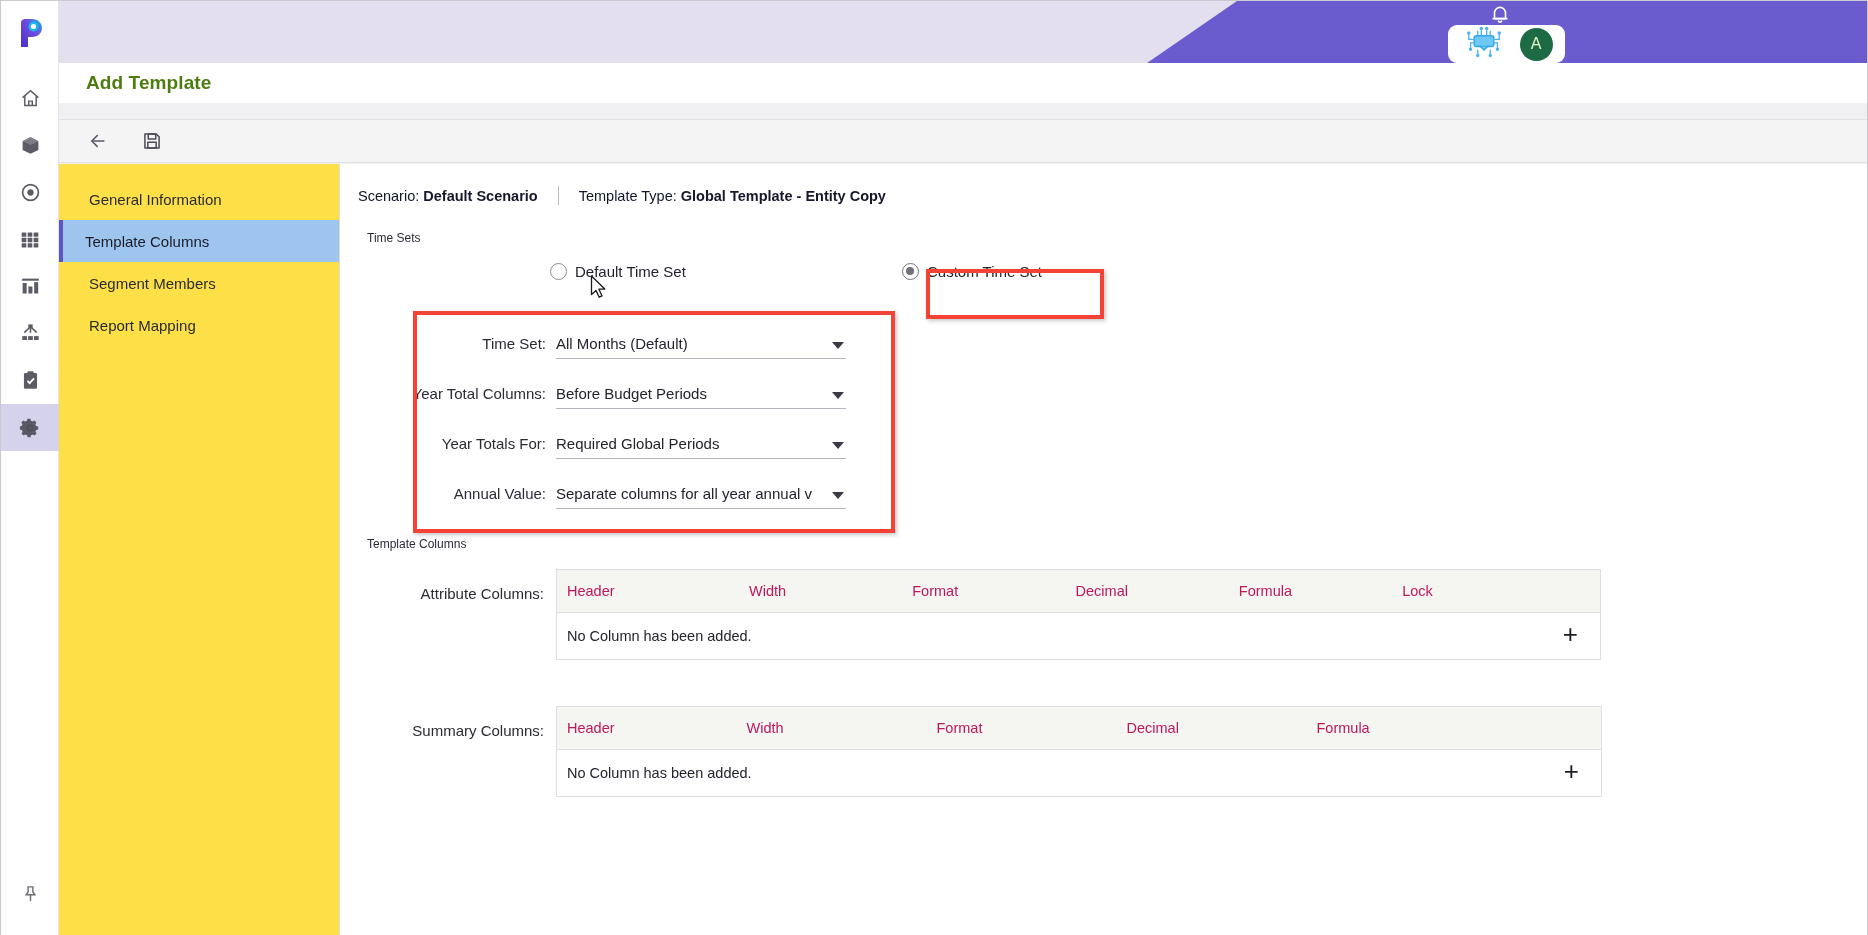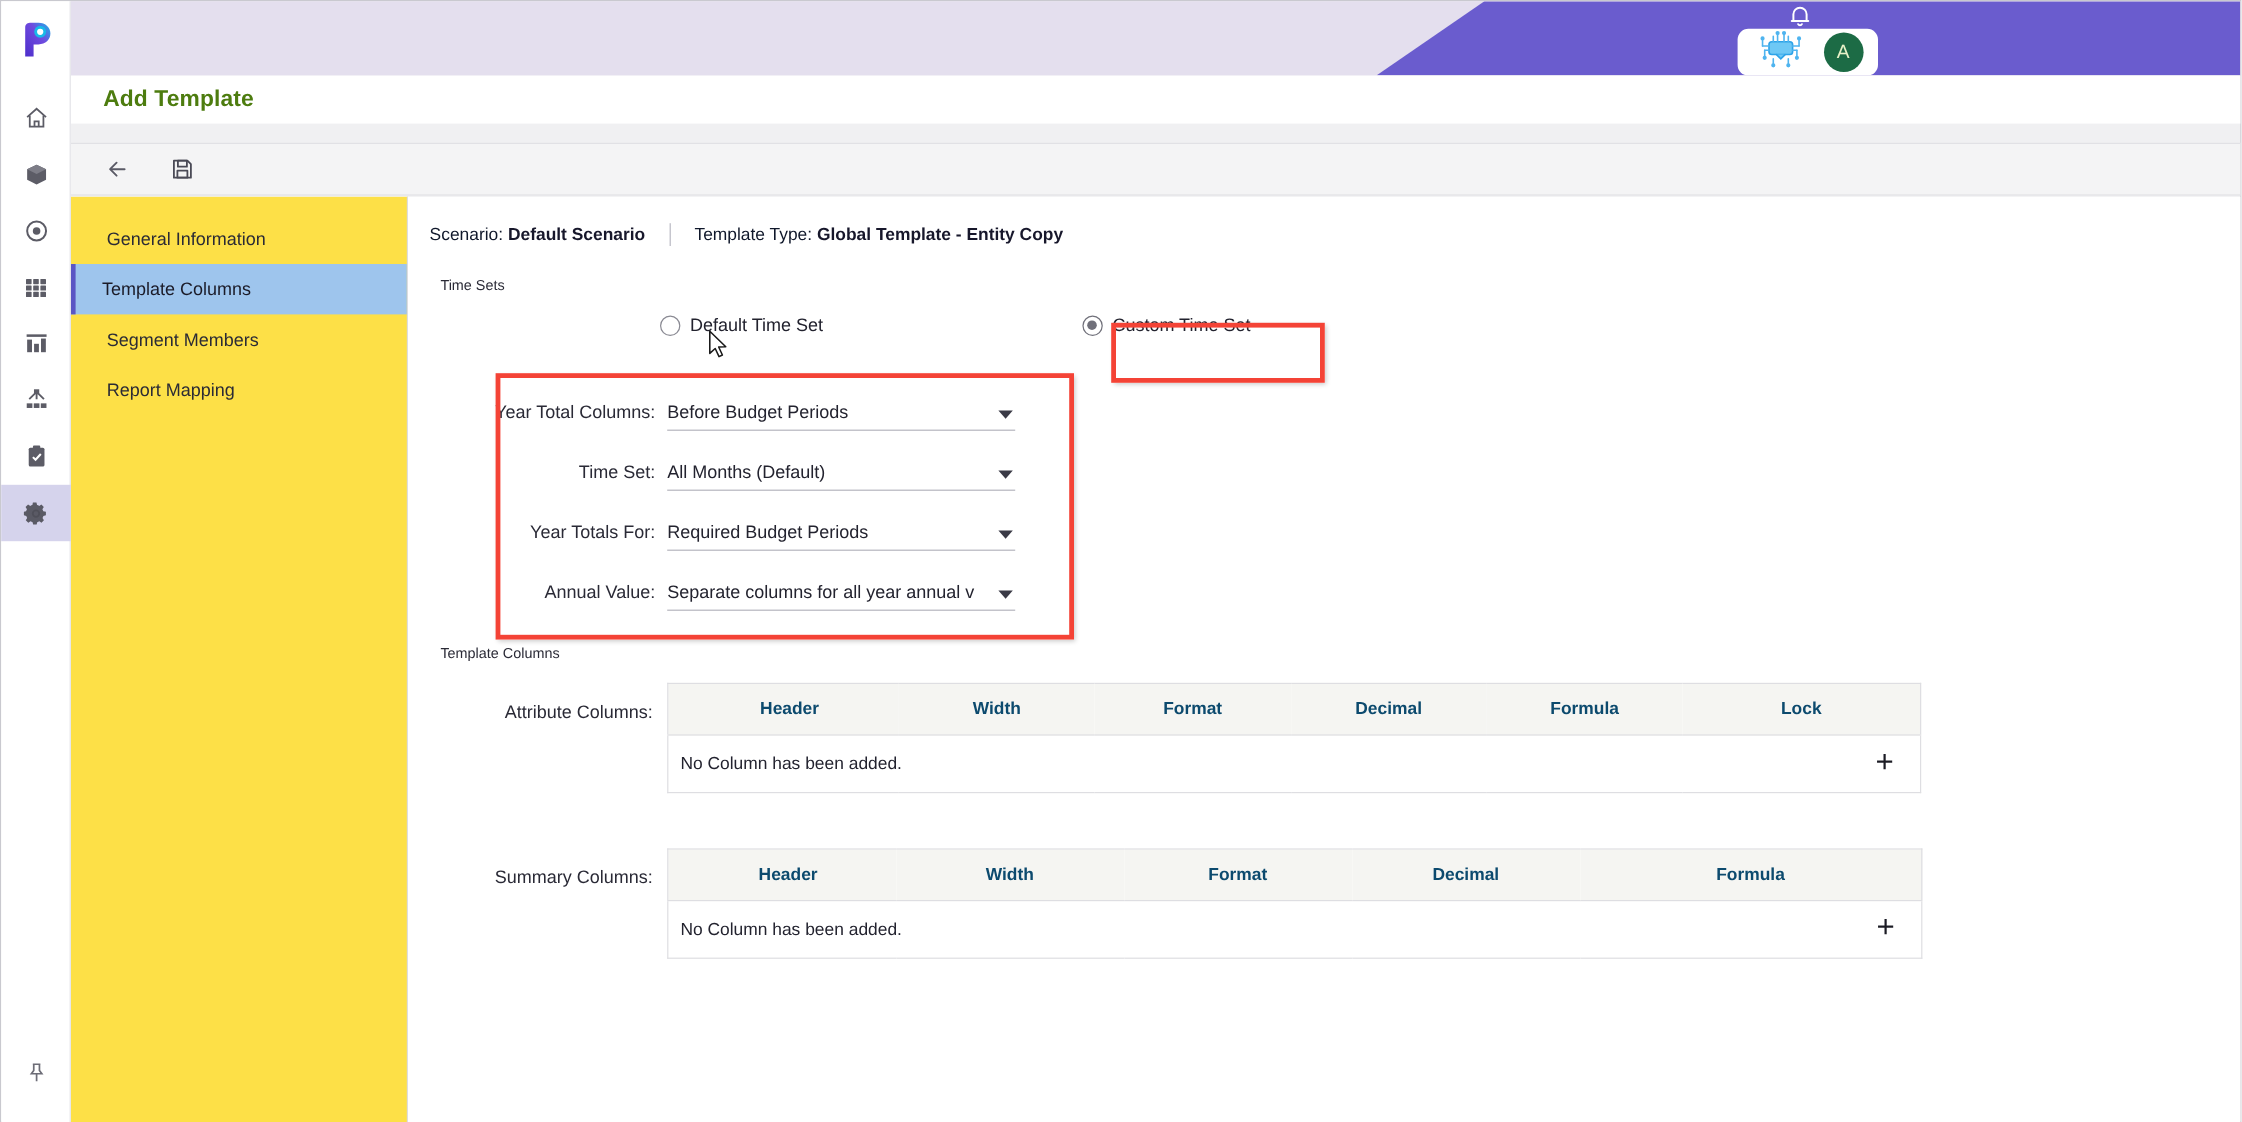--- a/index.html
+++ b/index.html
@@ -477,16 +477,16 @@
 
       <div class="form-block">
         <div class="field-row">
-          <div class="field-label">Year Total Columns:</div>
+          <div class="field-label">Time Set:</div>
           <div class="field-sel">
-            <span class="txt">Before Budget Periods</span>
+            <span class="txt">All Months (Default)</span>
             <span class="caret"></span>
           </div>
         </div>
         <div class="field-row">
-          <div class="field-label">Time Set:</div>
+          <div class="field-label">Year Total Columns:</div>
           <div class="field-sel">
-            <span class="txt">All Months (Default)</span>
+            <span class="txt">Before Budget Periods</span>
             <span class="caret"></span>
           </div>
         </div>

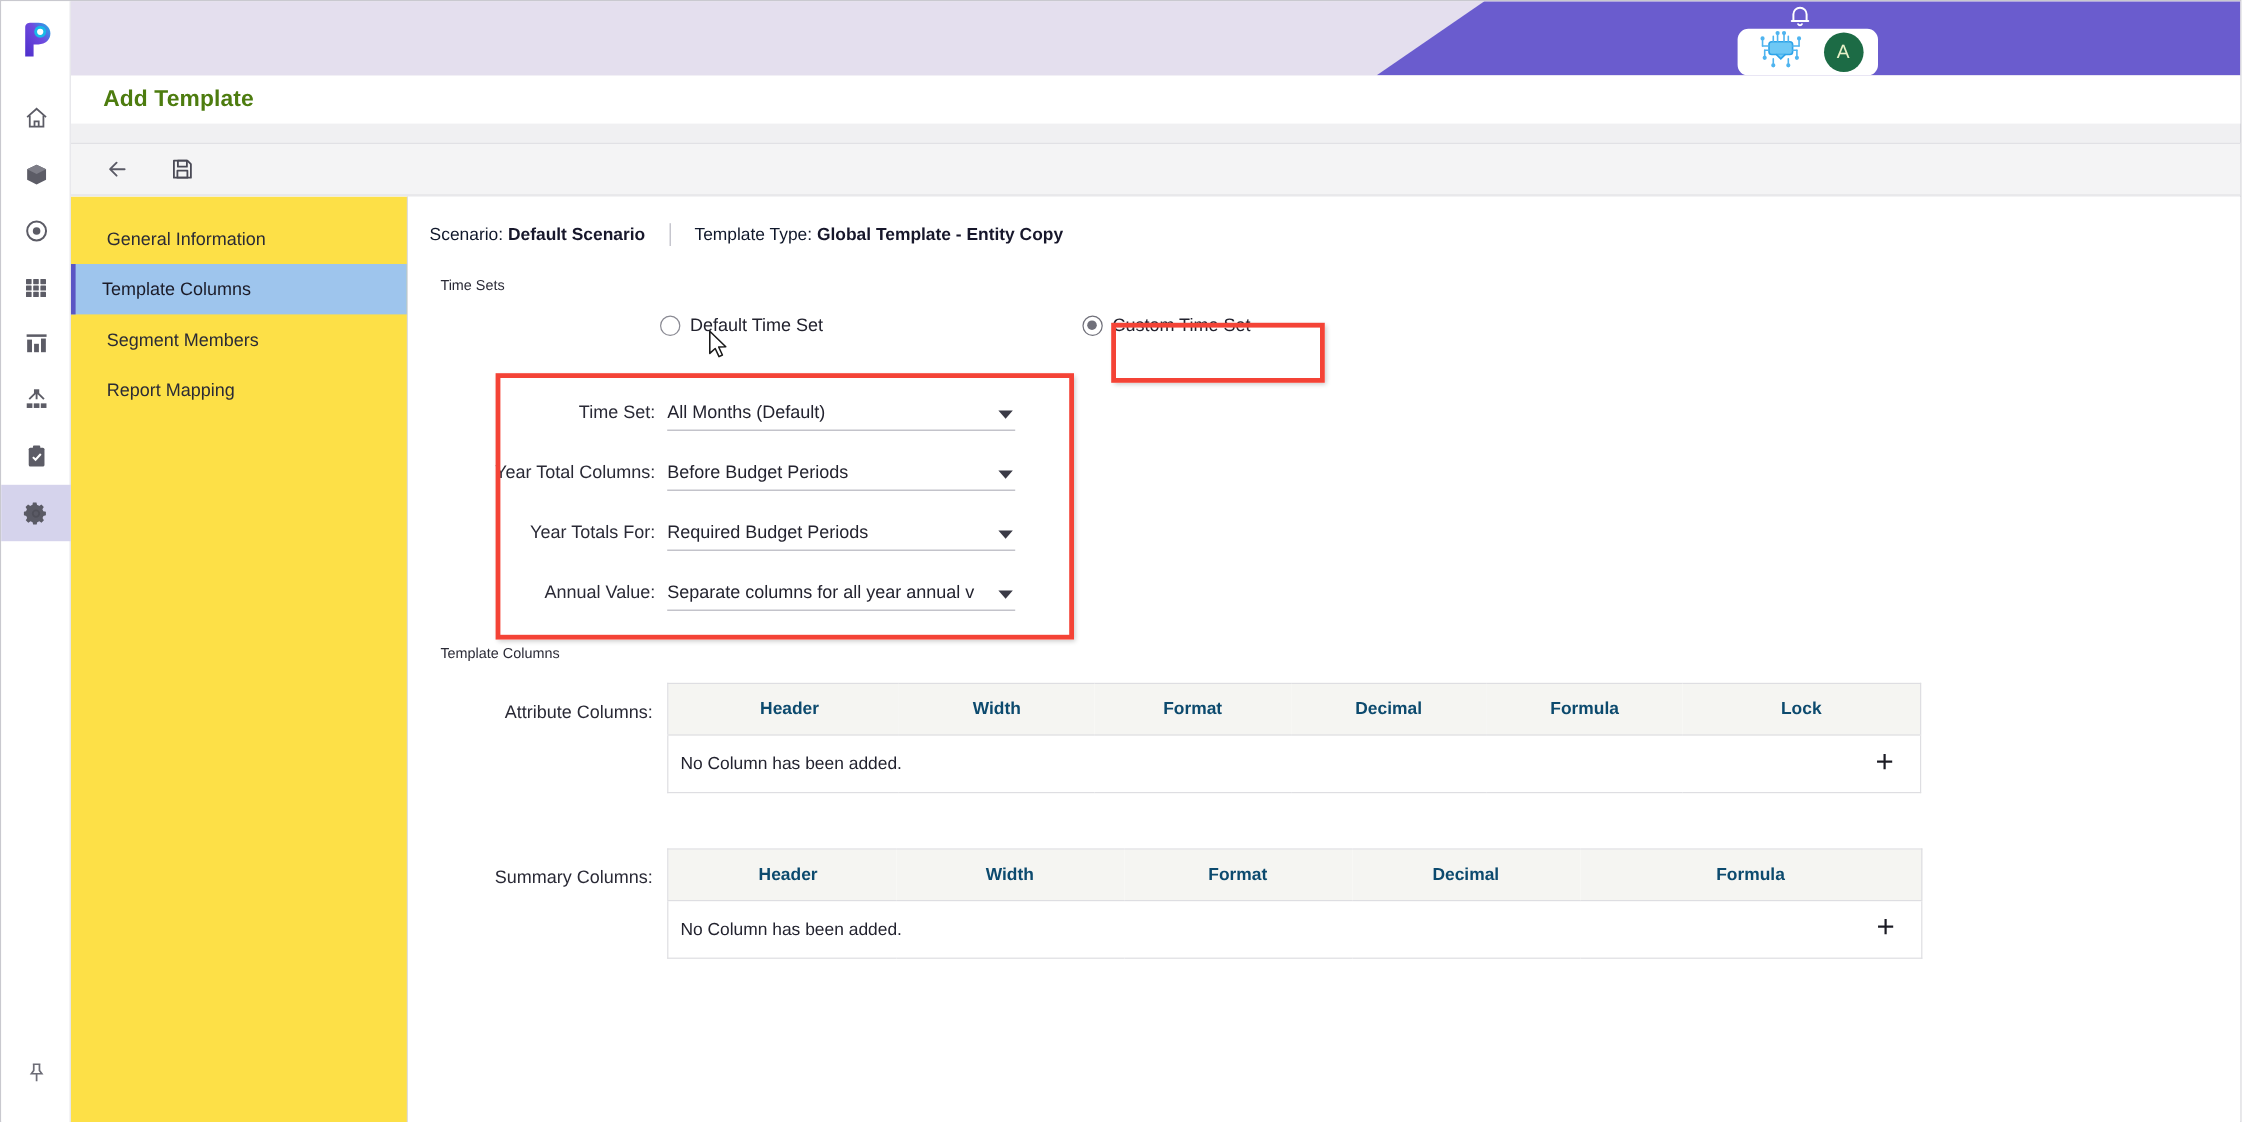--- a/index.html
+++ b/index.html
@@ -493,7 +493,7 @@
         <div class="field-row">
           <div class="field-label">Year Totals For:</div>
           <div class="field-sel">
-            <span class="txt">Required Budget Periods</span>
+            <span class="txt">Required Global Periods</span>
             <span class="caret"></span>
           </div>
         </div>

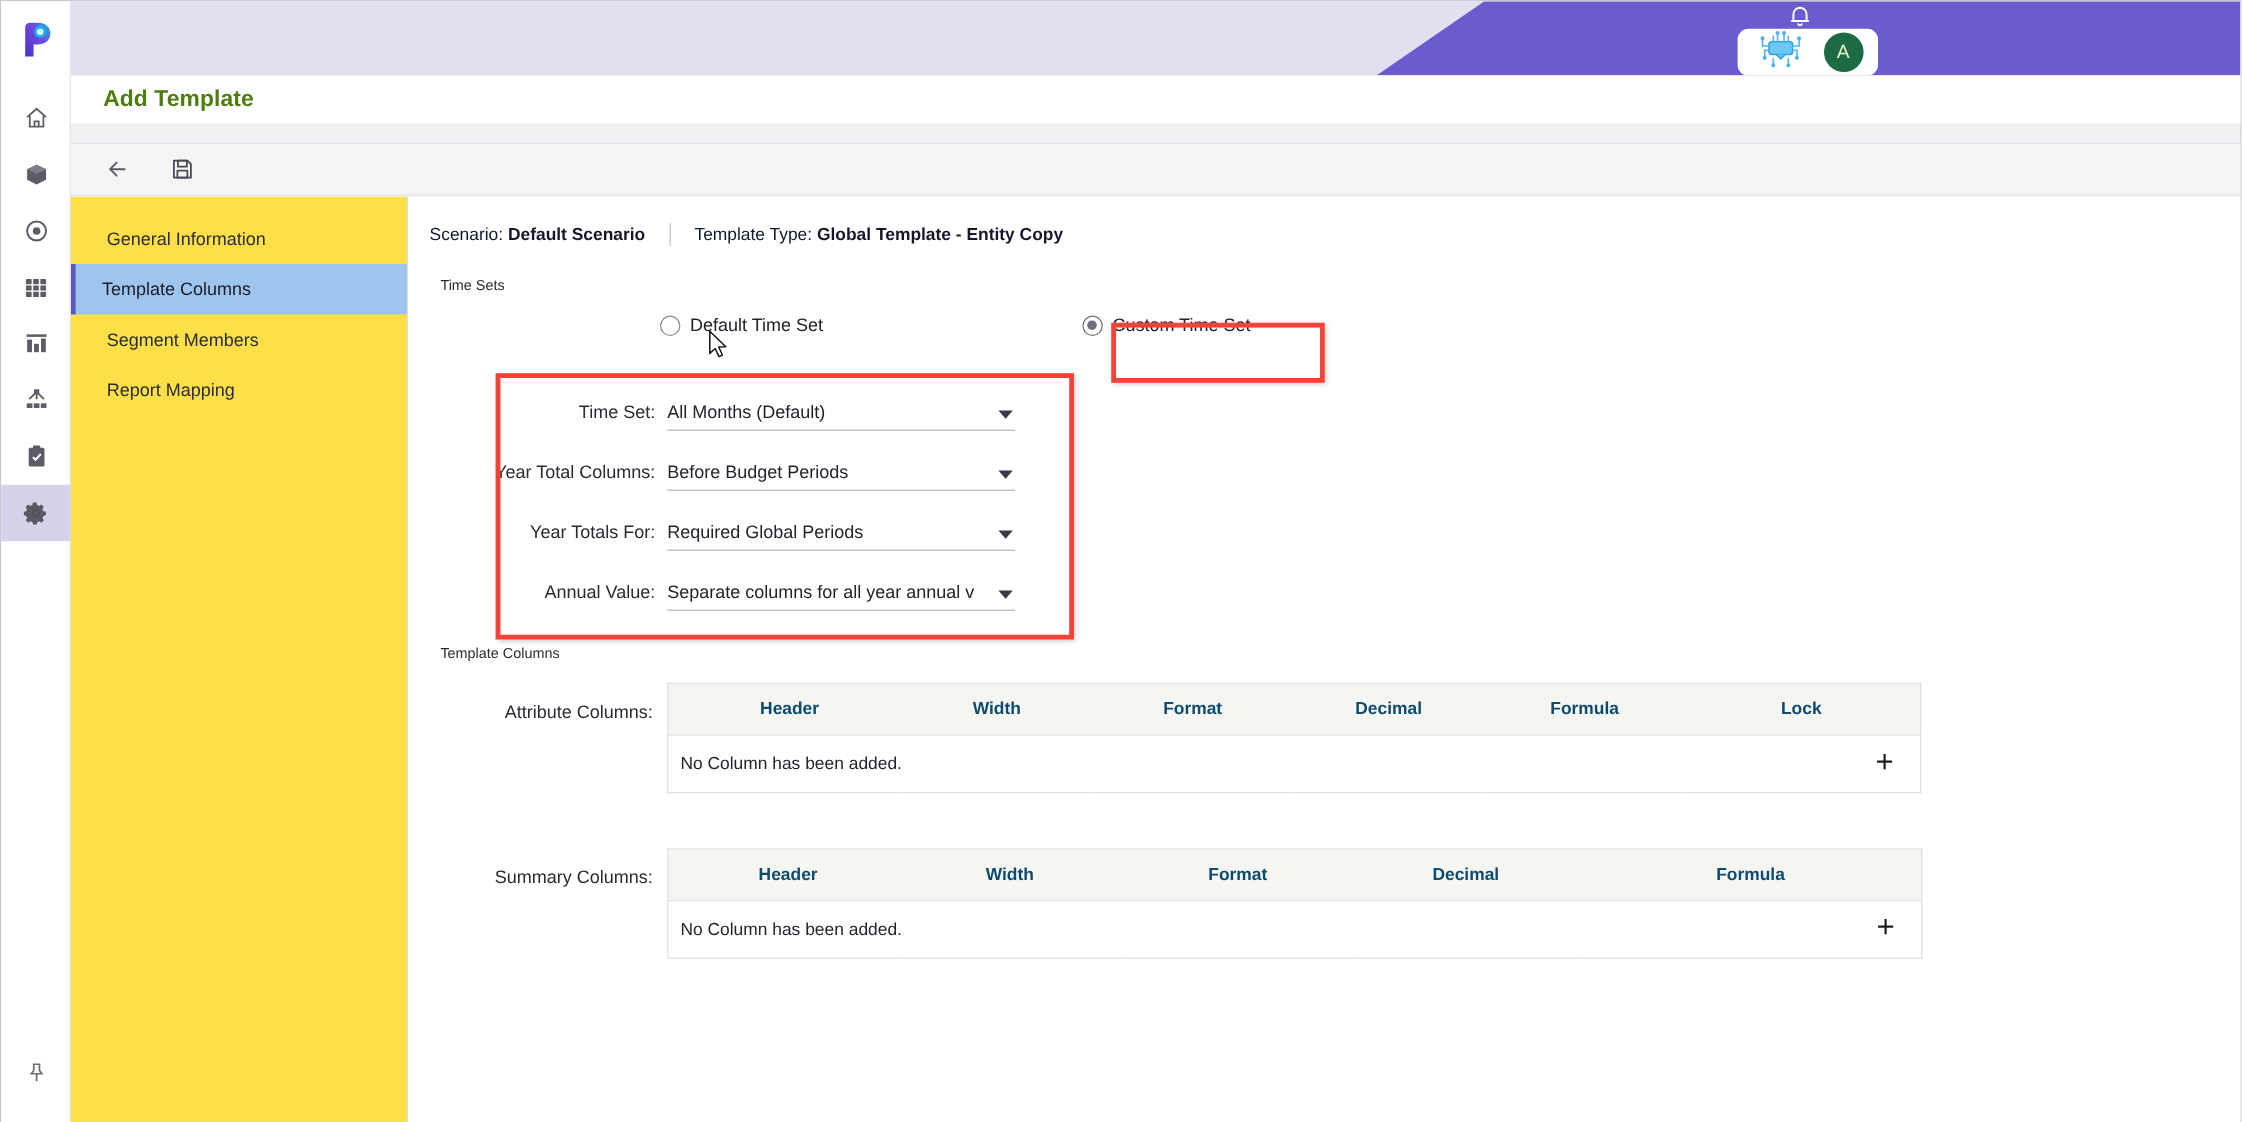--- a/index.html
+++ b/index.html
@@ -233,8 +233,8 @@
     border-collapse: collapse; table-layout: fixed;
   }
   .tbl thead th {
-    background: #f5f5f2; text-align: center;
-    font-size: 14.5px; font-weight: bold; color: #0c4a6e;
+    background: #f5f5f2; text-align: left;
+    font-size: 14.5px; font-weight: normal; color: #be185d;
     padding: 13px 0 13px 0; border-bottom: 1px solid #dedee2;
   }
   .tbl tbody td {

